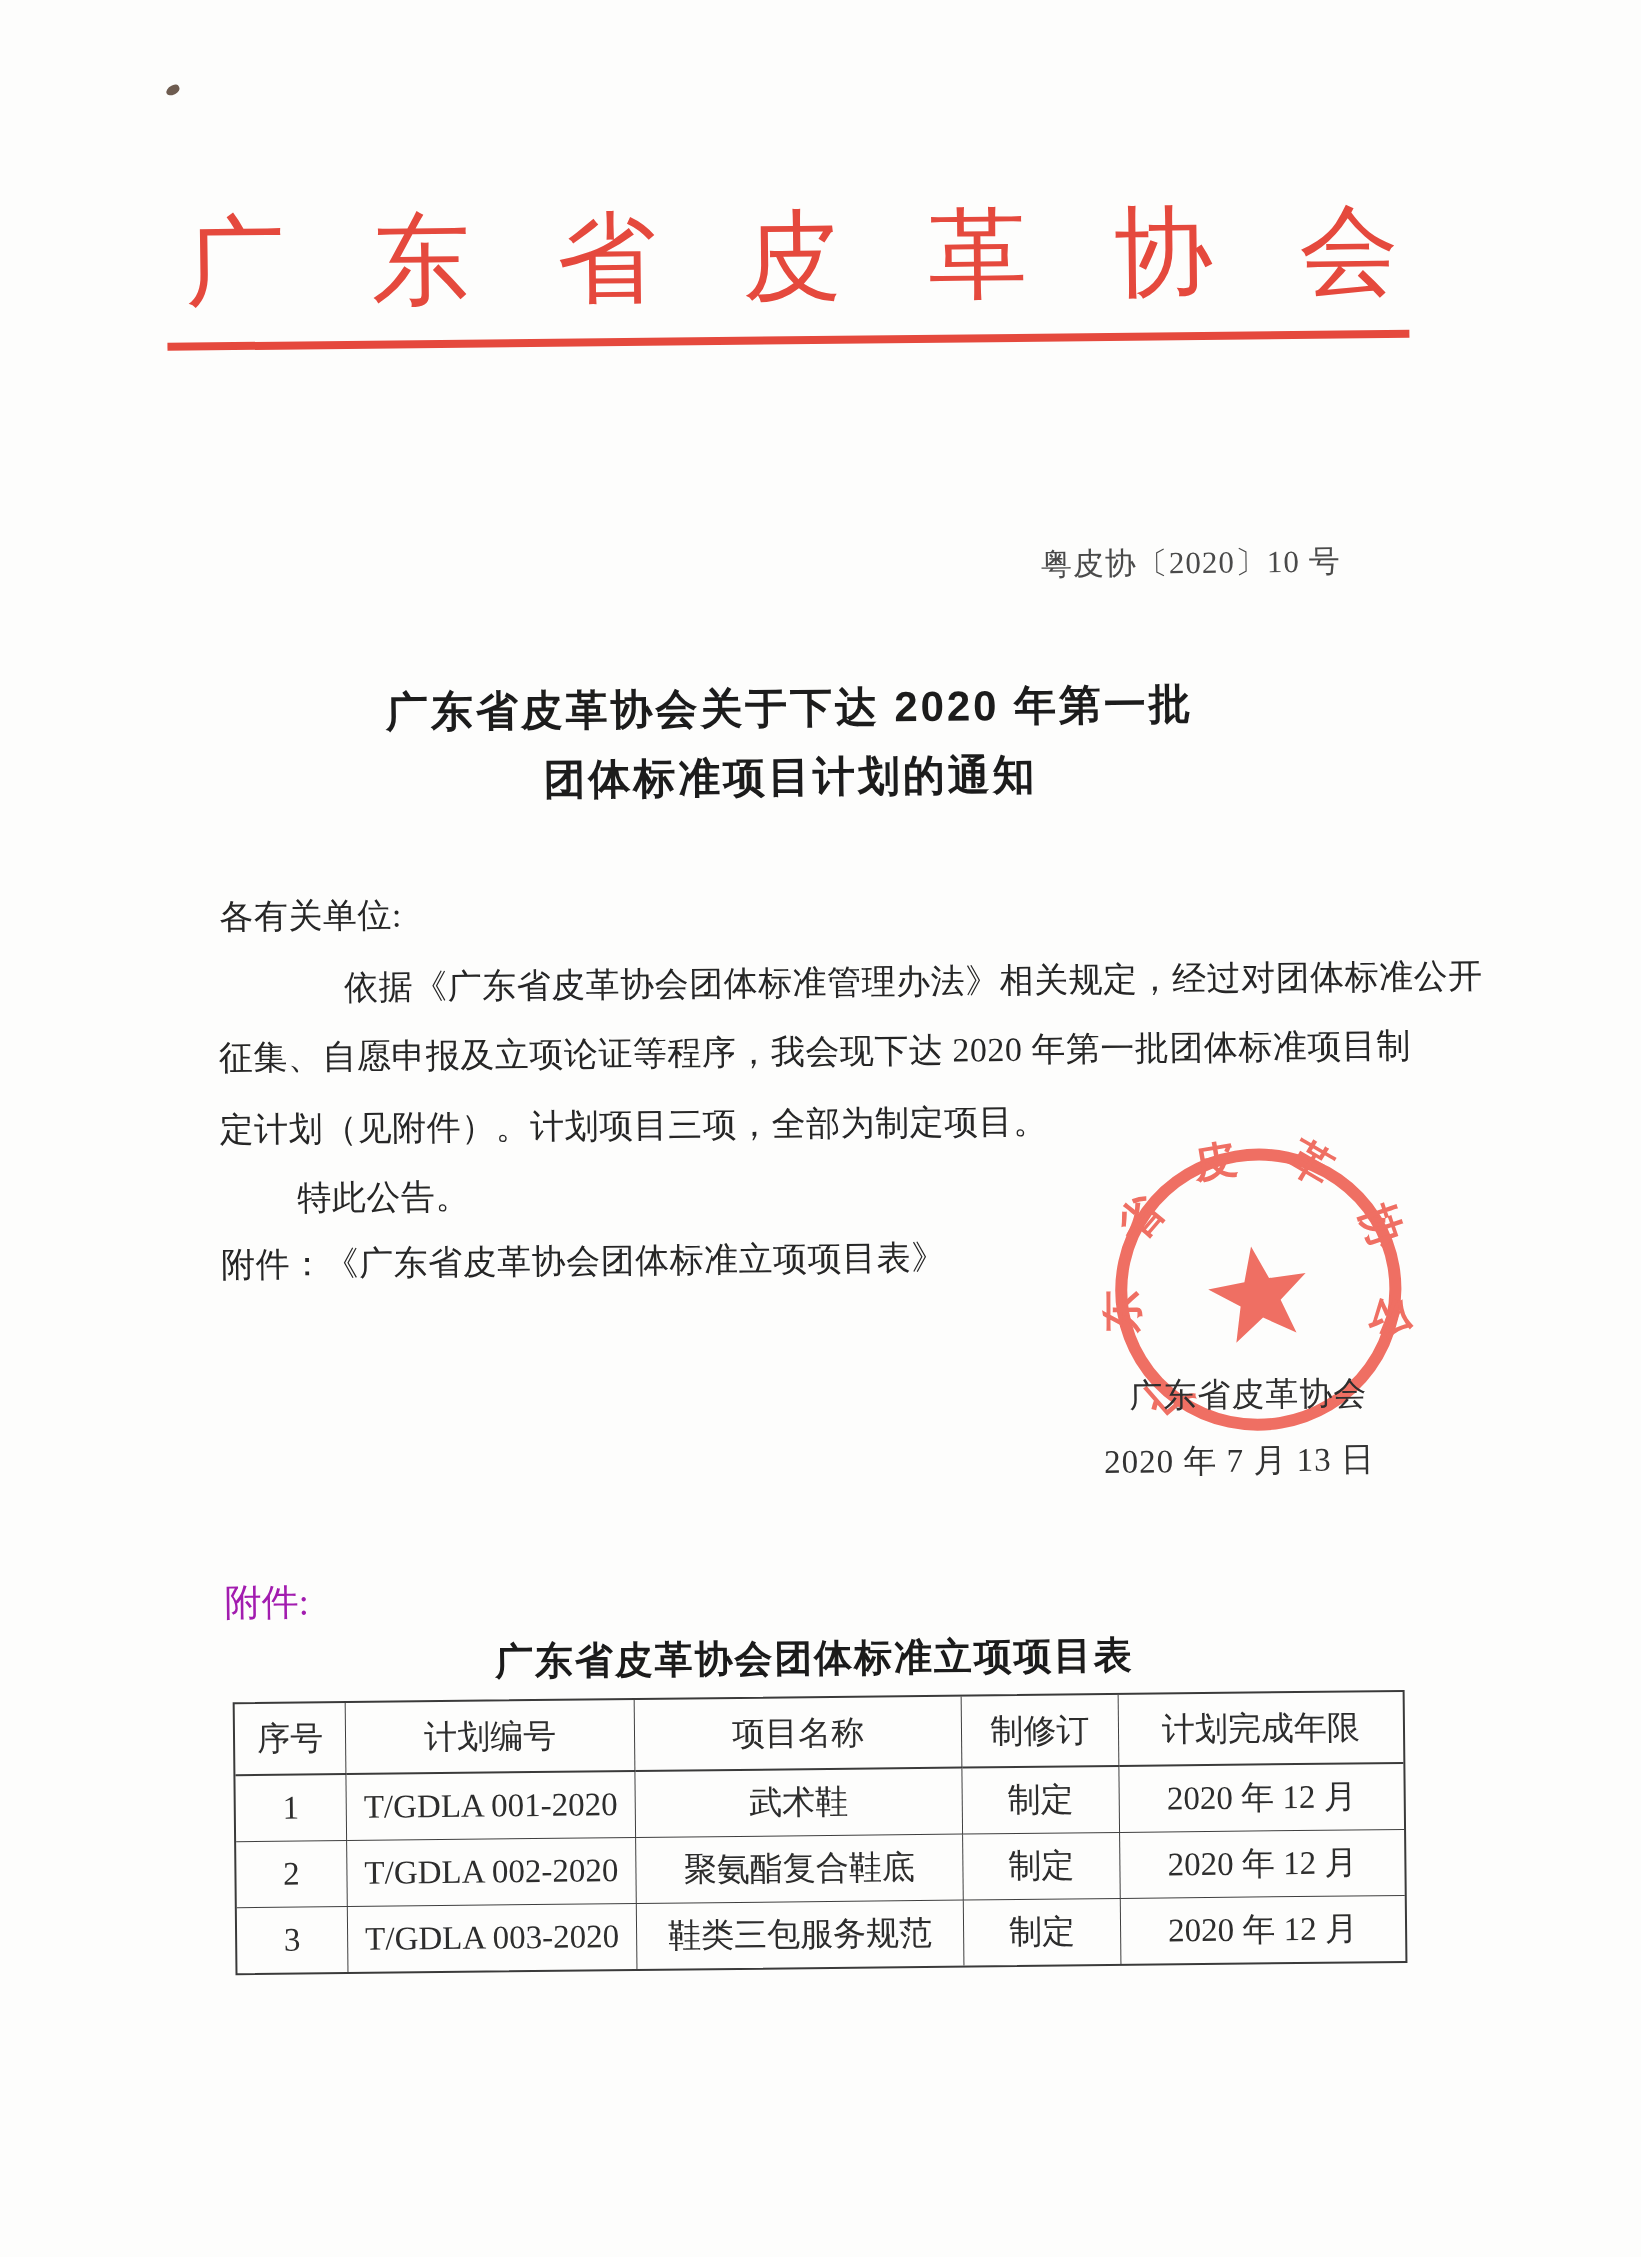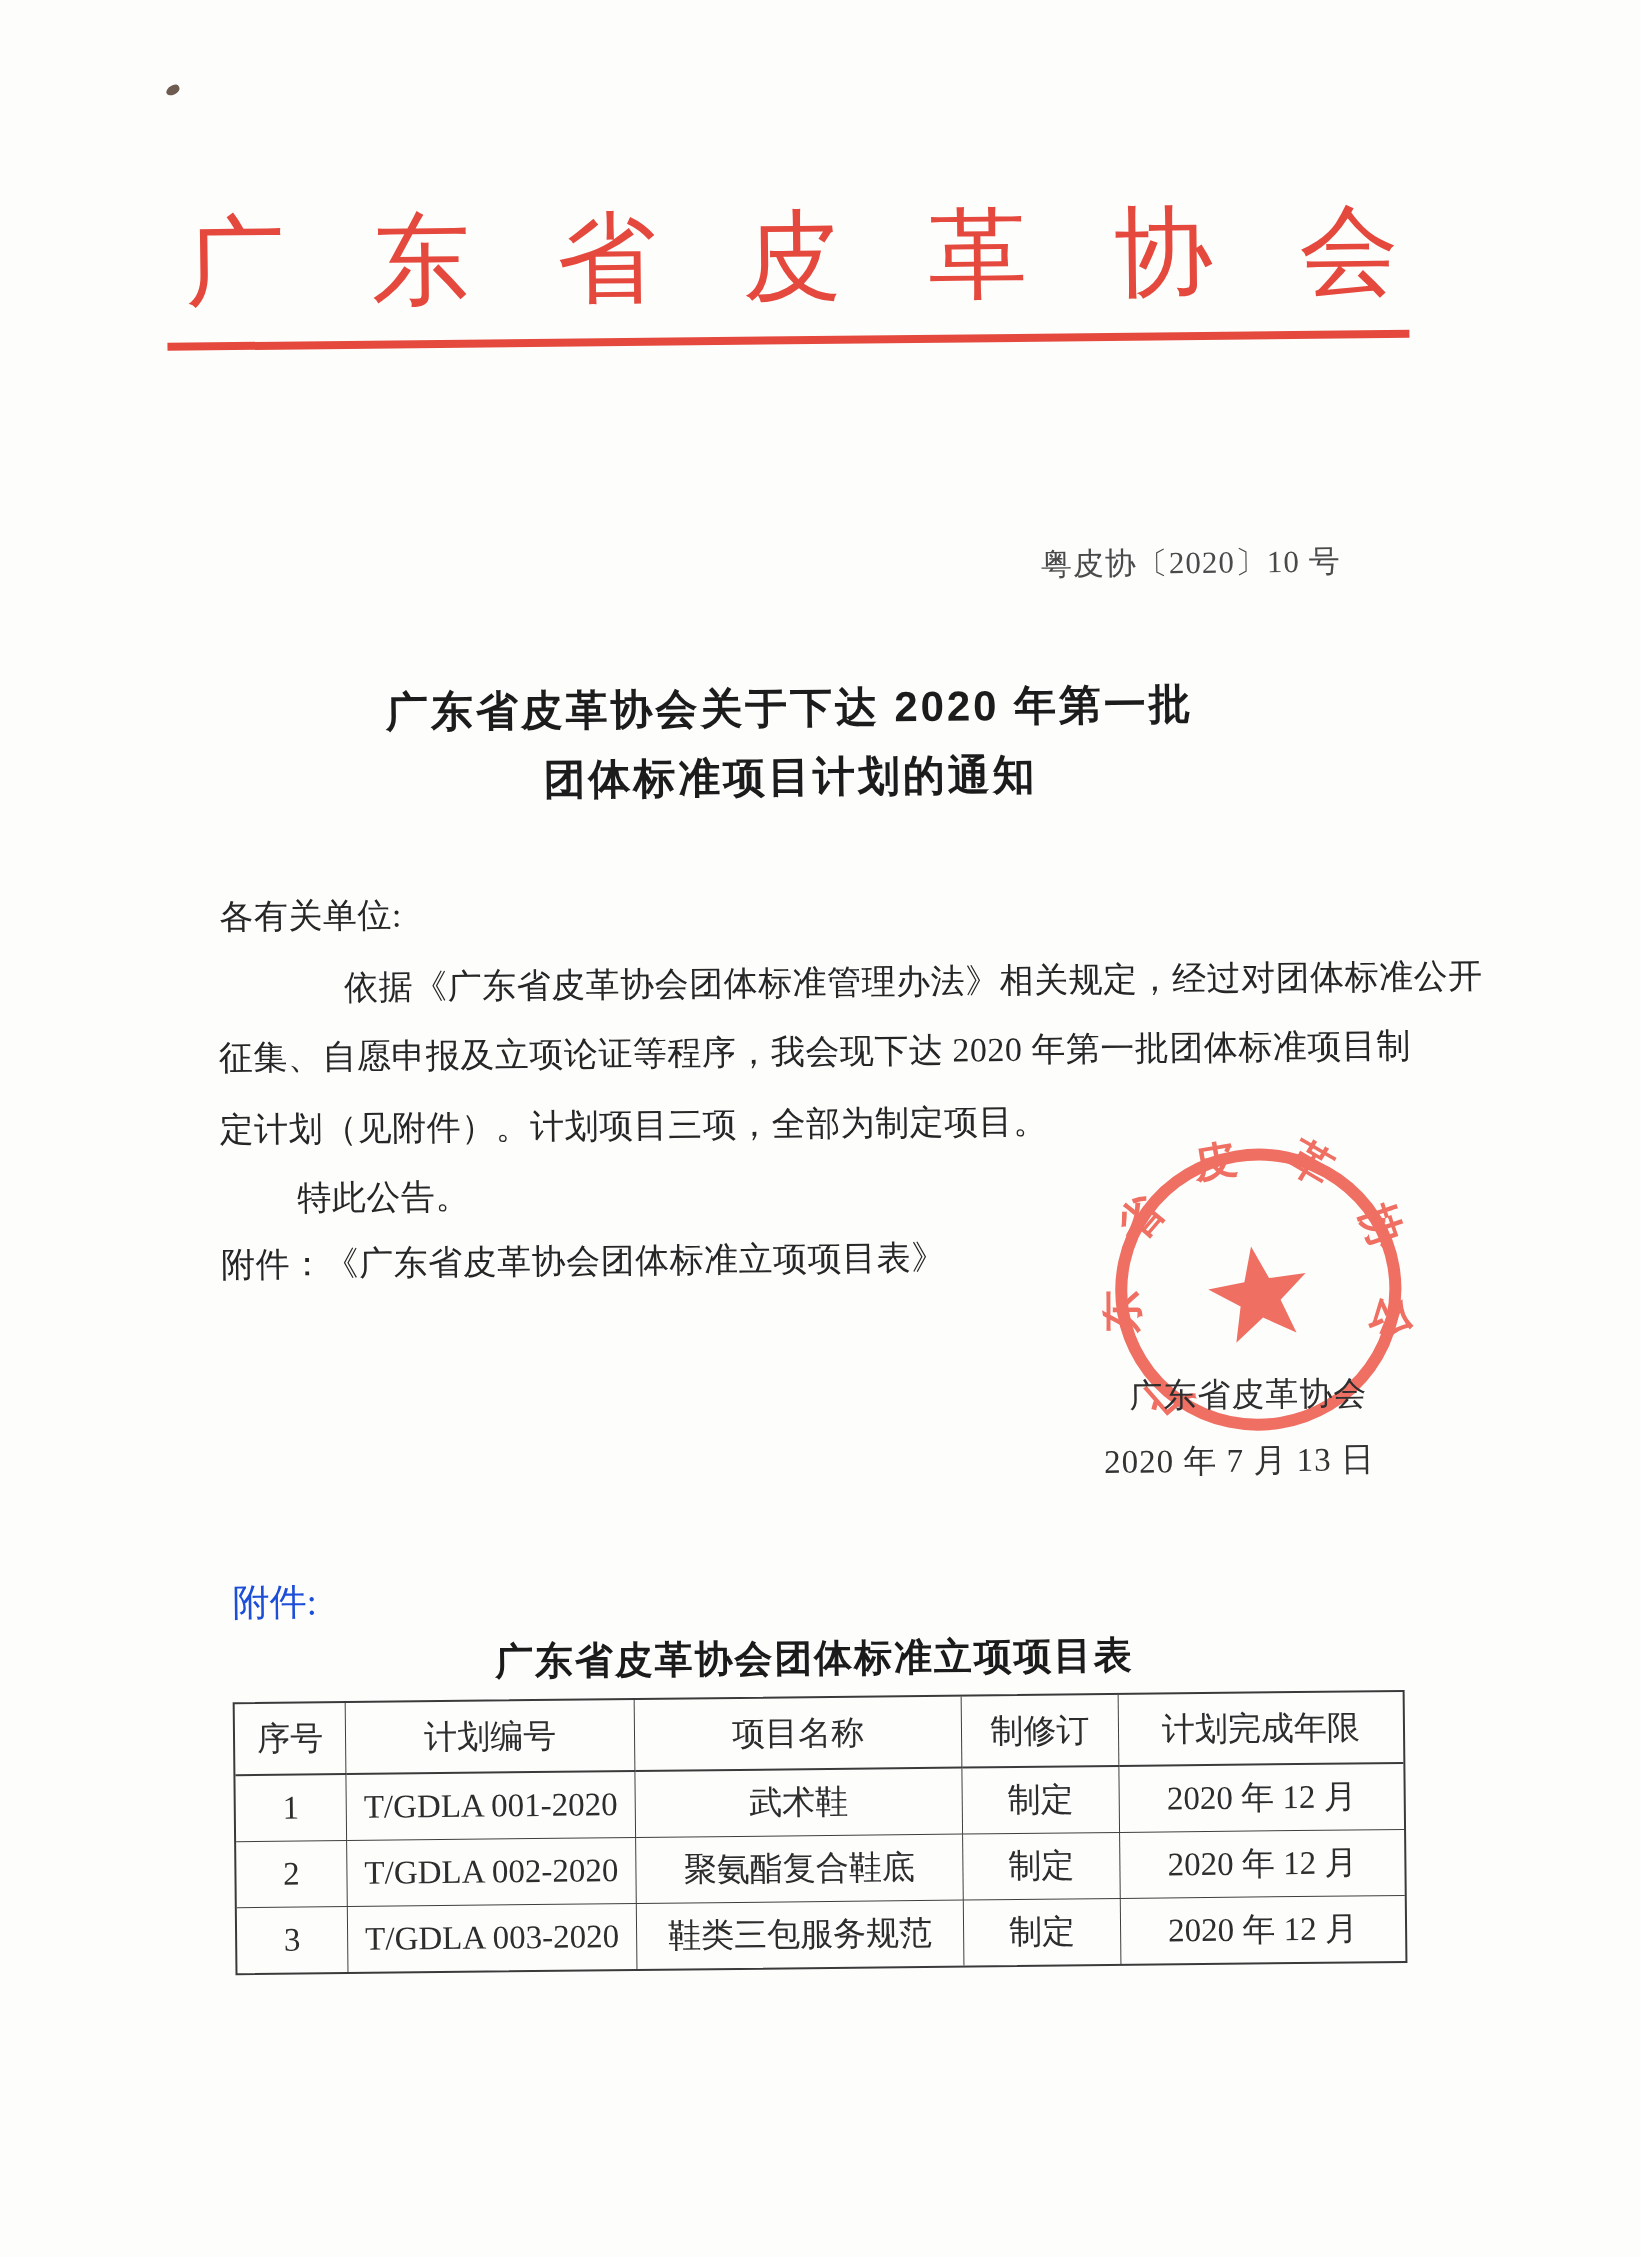--- a/index.html
+++ b/index.html
@@ -40,7 +40,7 @@
   .sig-org{position:absolute;left:1127px;top:1377px;font-size:33px;letter-spacing:1px;color:#2e2e2e;z-index:5;}
   .sig-date{position:absolute;left:1101px;top:1443px;font-size:33px;letter-spacing:1px;color:#333;z-index:5;}
   
-  .attlabel{position:absolute;left:228px;top:1572px;font-size:37px;color:#1d4ed8;}
+  .attlabel{position:absolute;left:220px;top:1572px;font-size:37px;color:#a21caf;}
   .tbltitle{
     position:absolute;left:0;top:1633px;width:1618px;text-align:center;
     font-family:"Liberation Sans","DejaVu Sans",sans-serif;font-weight:700;

